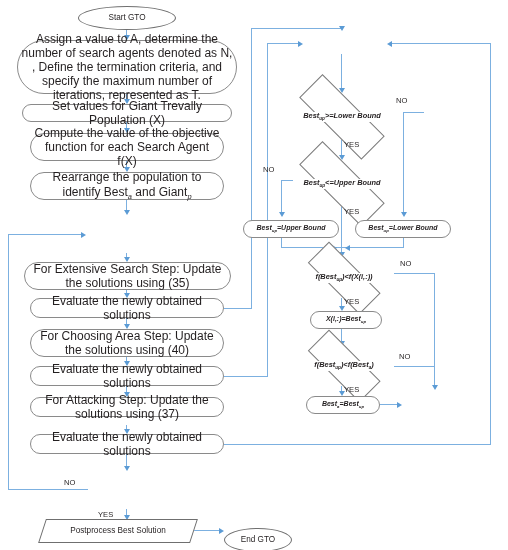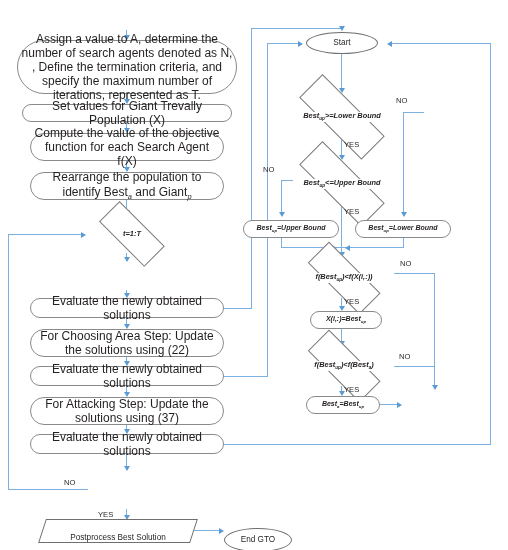--- a/index.html
+++ b/index.html
@@ -121,6 +121,9 @@
 
 <div id="canvas">
 
+  <div class="node term" style="left:78px; top:6px; width:98px; height:24px;">
+    <span class="txt">Start GTO</span>
+  </div>
 
   <div class="node proc" style="left:17px; top:40px; width:220px; height:54px;">
     <span class="txt">Assign a value to A, determine the number of search agents denoted as N, , Define the termination criteria, and specify the maximum number of iterations, represented as T.</span>

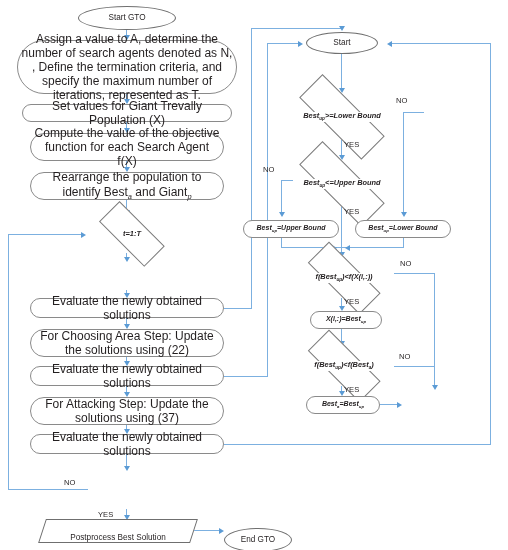--- a/index.html
+++ b/index.html
@@ -177,9 +177,6 @@
     <span class="txt">End GTO</span>
   </div>
 
-  <div class="node term" style="left:306px; top:32px; width:72px; height:22px;">
-    <span class="txt">Start</span>
-  </div>
 
   <div class="node dec" style="left:281px; top:95px; width:122px; height:44px;">
     <span class="dia"></span>

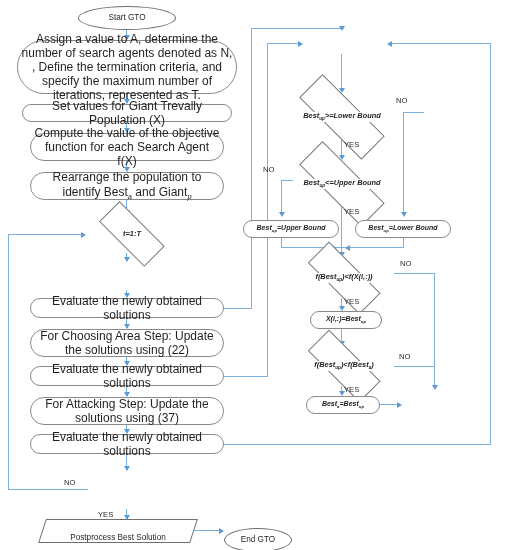--- a/index.html
+++ b/index.html
@@ -141,10 +141,6 @@
     <span class="txt"><span>Rearrange the population to identify Best</span><sub>a</sub><span> and Giant</span><sub>p</sub></span>
   </div>
 
-  <div class="node dec" style="left:88px; top:215px; width:88px; height:38px;">
-    <span class="dia"></span>
-    <span class="txt">t=1:T</span>
-  </div>
 
 
   <div class="node proc" style="left:30px; top:298px; width:194px; height:20px;">

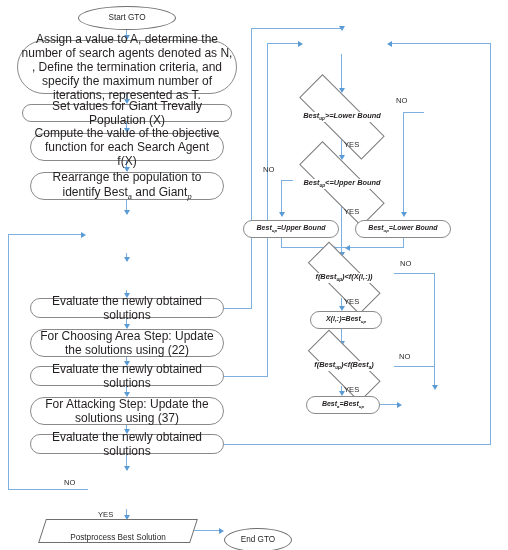--- a/index.html
+++ b/index.html
@@ -142,6 +142,9 @@
   </div>
 
 
+  <div class="node proc" style="left:24px; top:262px; width:207px; height:28px;">
+    <span class="txt">For Extensive Search Step: Update the solutions using (35)</span>
+  </div>
 
   <div class="node proc" style="left:30px; top:298px; width:194px; height:20px;">
     <span class="txt">Evaluate the newly obtained solutions</span>

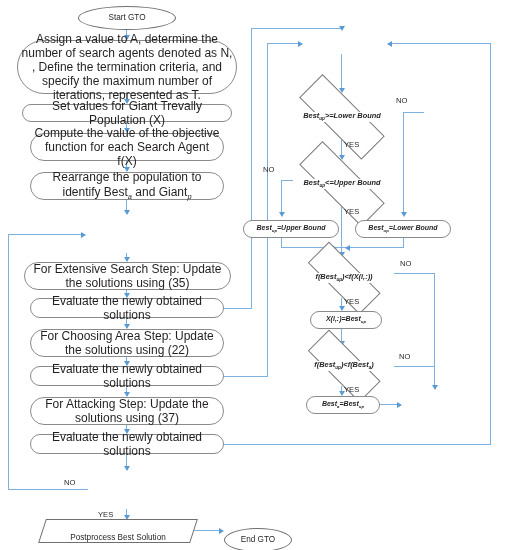--- a/index.html
+++ b/index.html
@@ -151,7 +151,7 @@
   </div>
 
   <div class="node proc" style="left:30px; top:329px; width:194px; height:28px;">
-    <span class="txt">For Choosing Area Step: Update the solutions using (22)</span>
+    <span class="txt">For Choosing Area Step: Update the solutions using (40)</span>
   </div>
 
   <div class="node proc" style="left:30px; top:366px; width:194px; height:20px;">

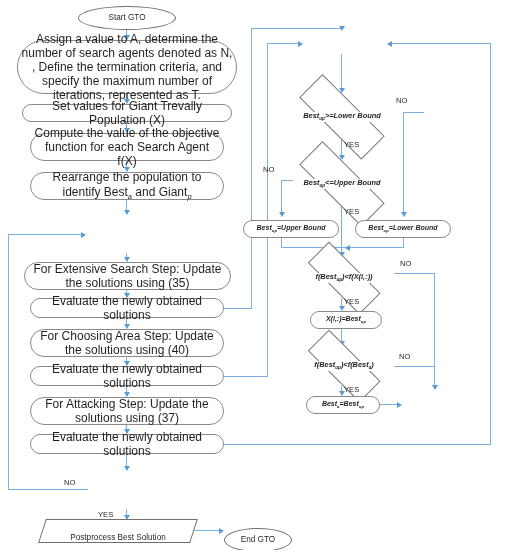--- a/index.html
+++ b/index.html
@@ -158,7 +158,7 @@
     <span class="txt">Evaluate the newly obtained solutions</span>
   </div>
 
-  <div class="node proc" style="left:30px; top:397px; width:194px; height:28px;">
+  <div class="node proc" style="left:30px; top:397px; width:194px; height:20px;">
     <span class="txt">For Attacking Step: Update the solutions using (37)</span>
   </div>
 

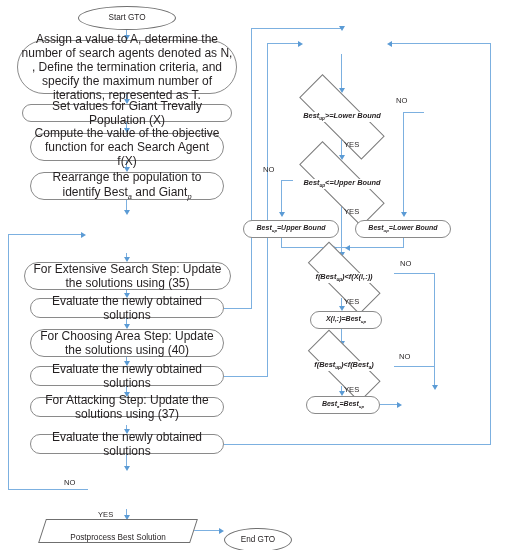--- a/index.html
+++ b/index.html
@@ -52,7 +52,6 @@
     border: none;
     background: transparent;
     font-size: 8.2px;
-    align-items: flex-end;
   }
   .io .skew {
     position: absolute;

